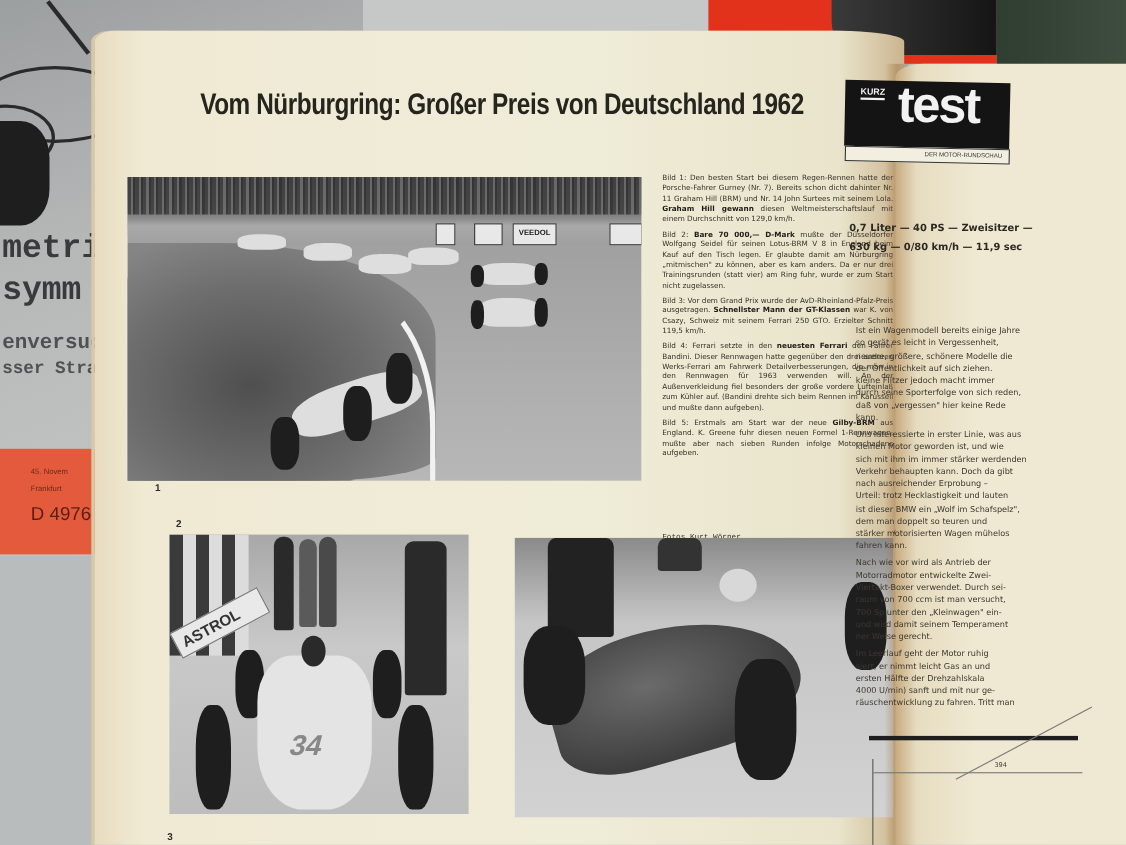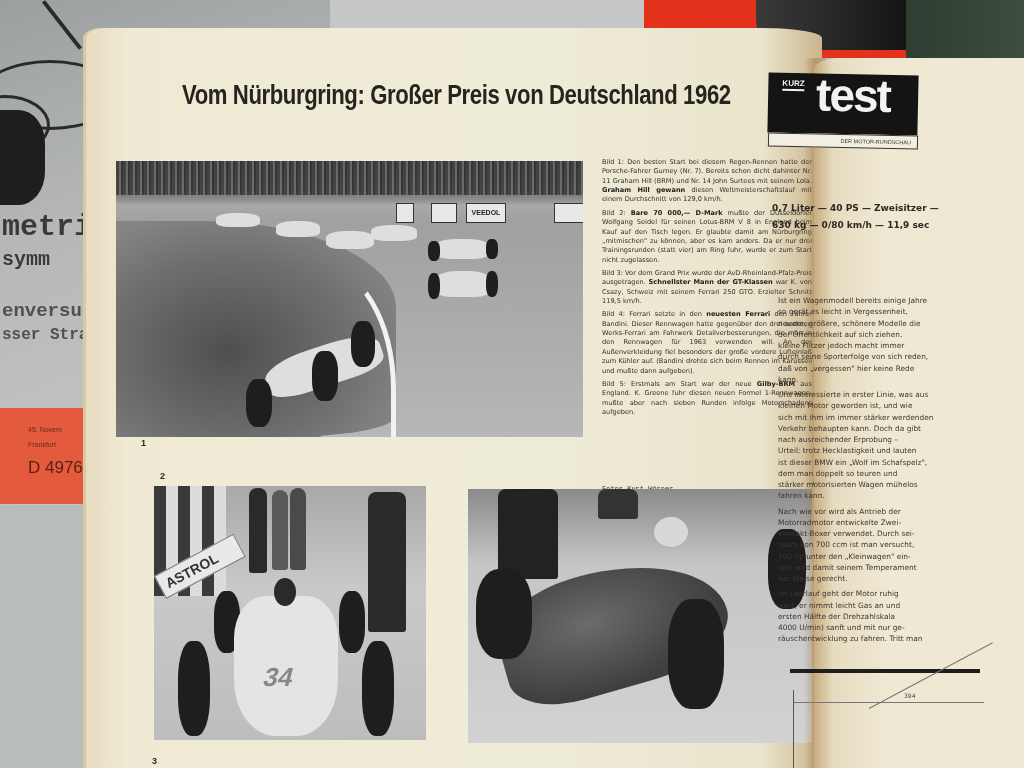--- a/index.html
+++ b/index.html
@@ -125,7 +125,7 @@
   <div style="position:absolute;left:60px;top:-5px;width:4px;height:60px;background:#2a2a2a;transform:rotate(-38deg);"></div>
   <div class="tyre"></div>
   <div class="cover-text" style="top:210px;font-size:30px;">metris</div>
-  <div class="cover-text" style="top:248px;font-size:20px;">symm</div>
+  <div class="cover-text" style="top:248px;font-size:30px;">symm</div>
   <div class="cover-text" style="top:300px;font-size:19px;color:#505052;">enversuch</div>
   <div class="cover-text" style="top:326px;font-size:16px;color:#505052;">sser Stra</div>
   <div class="red-band">

